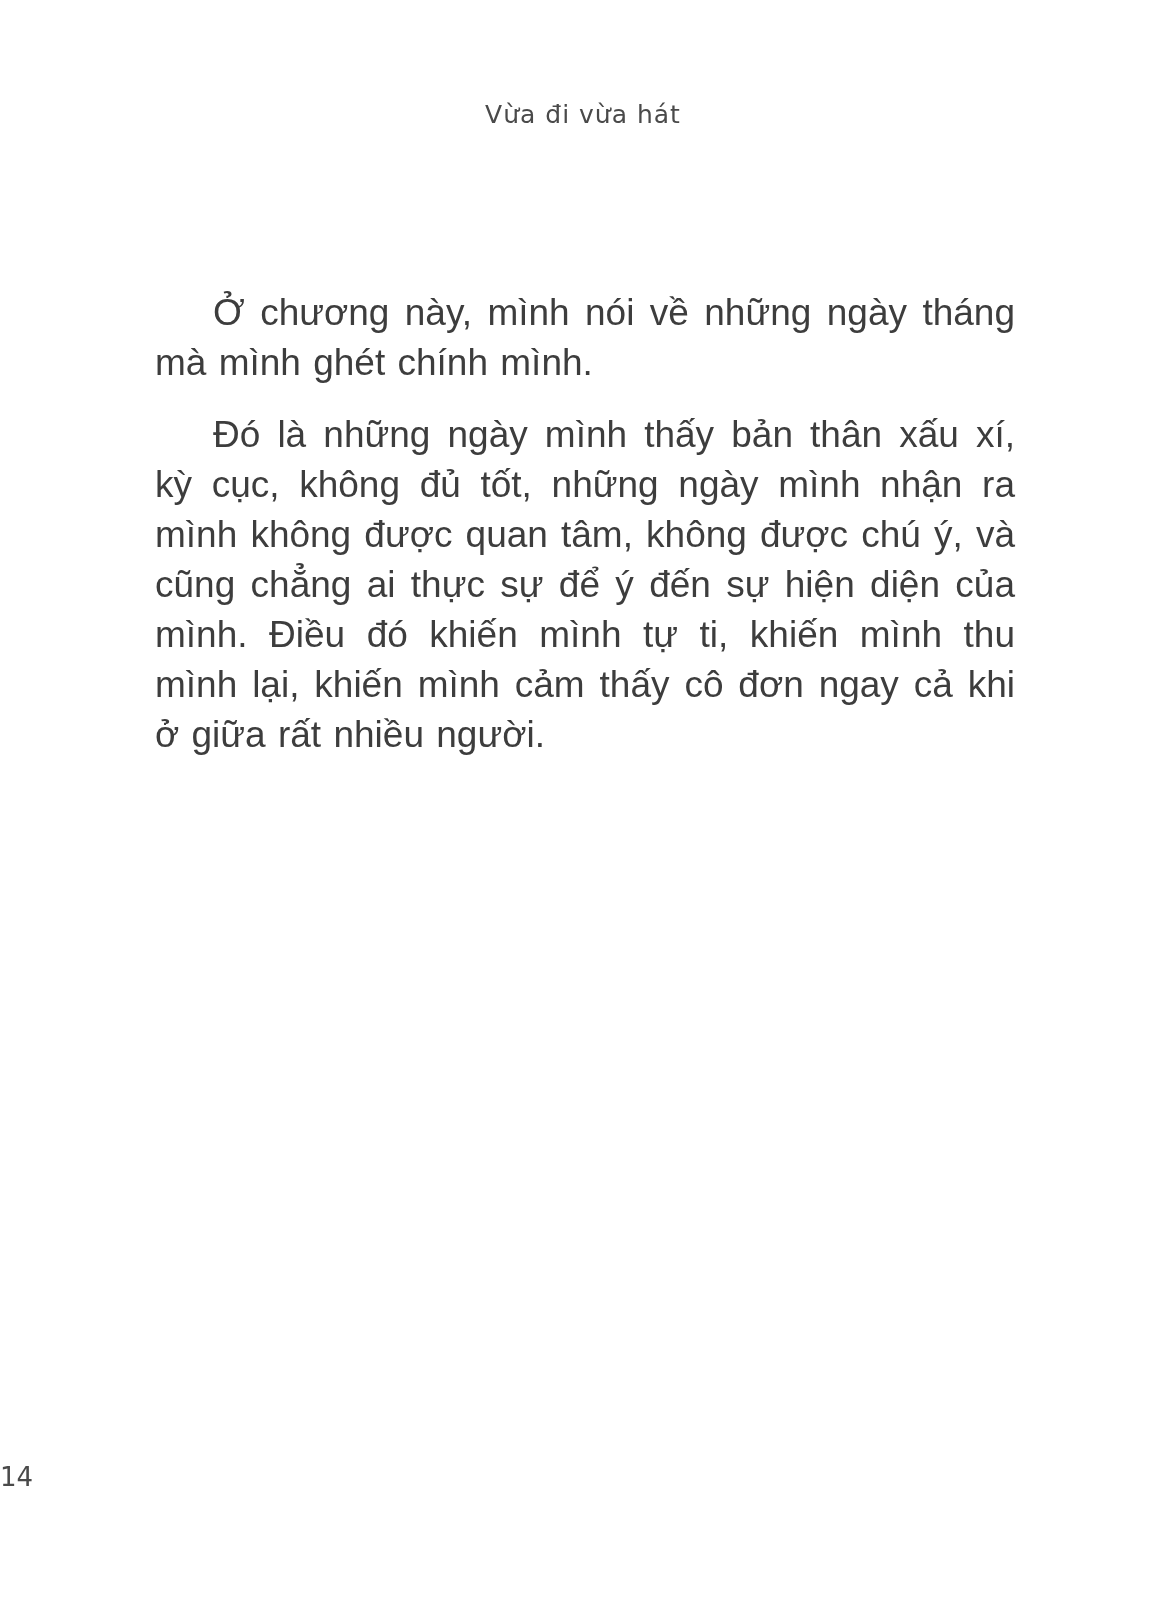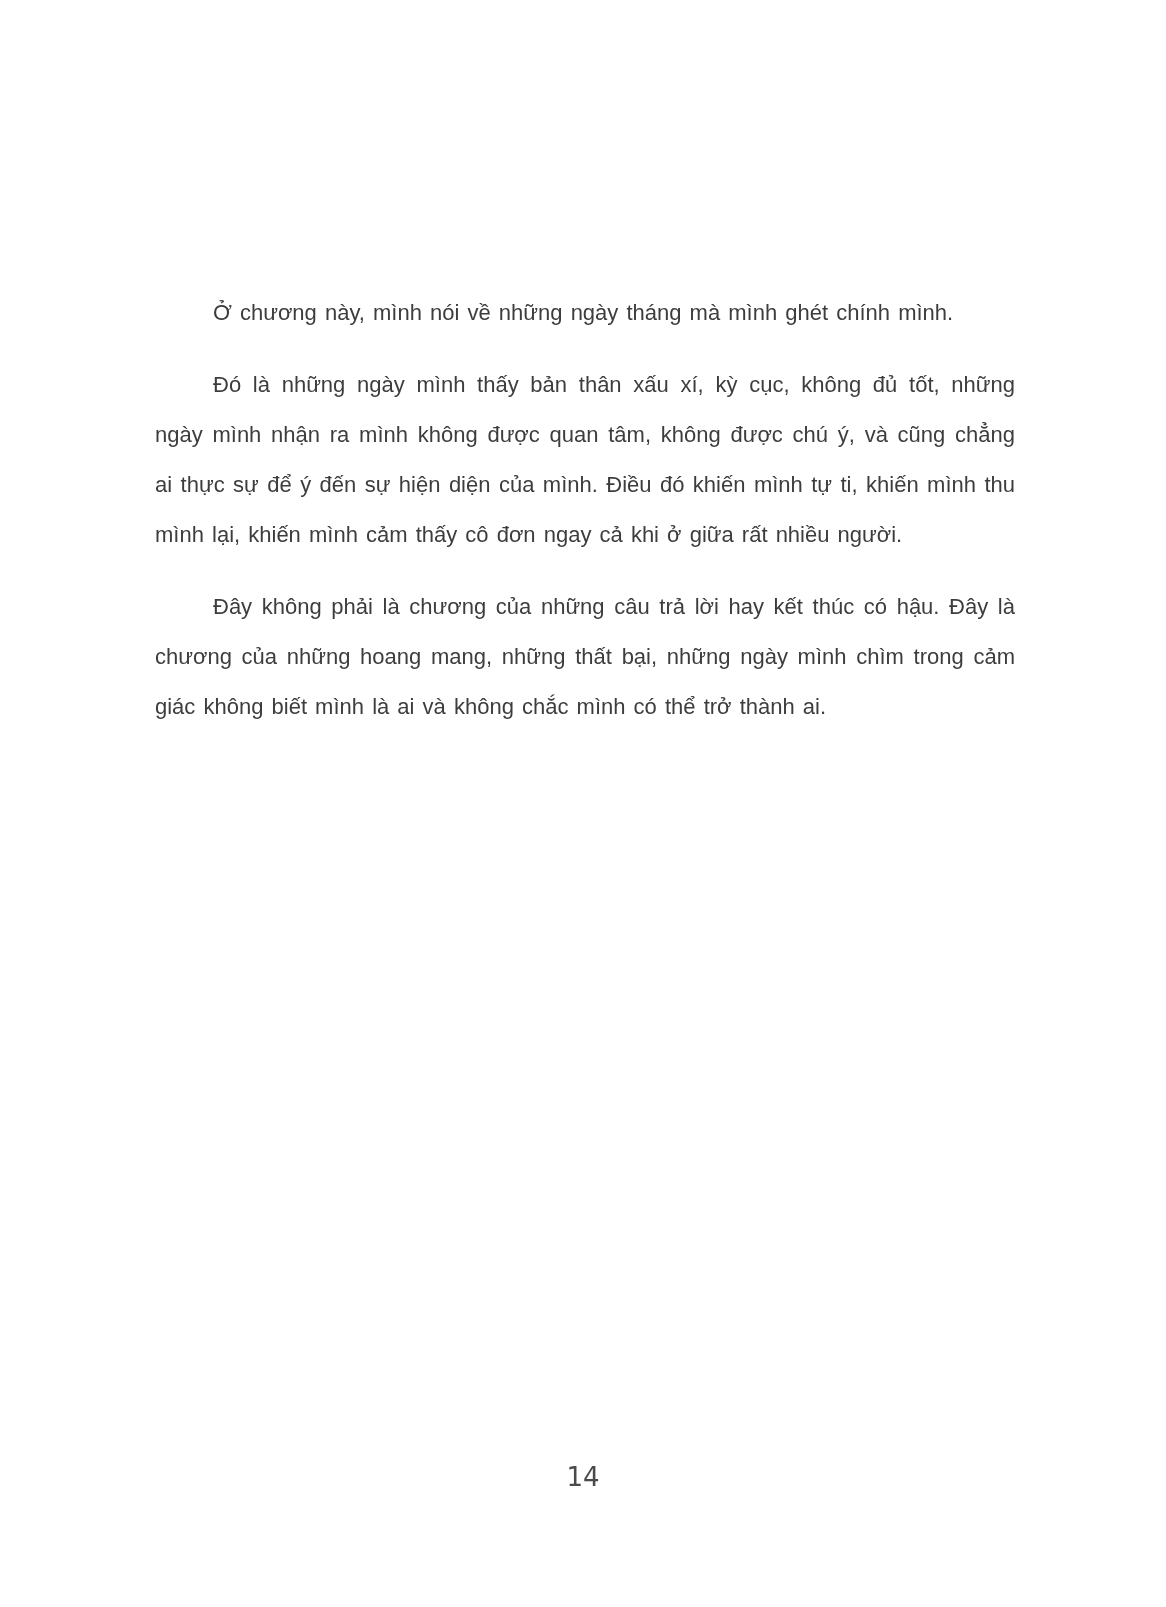--- a/index.html
+++ b/index.html
@@ -59,6 +59,7 @@
 
 <div class="page">
 
+  <div class="running-head">Vừa đi vừa hát</div>
 
   <div class="body-text">
     <p>Ở chương này, mình nói về những ngày tháng mà mình ghét chính mình.</p>

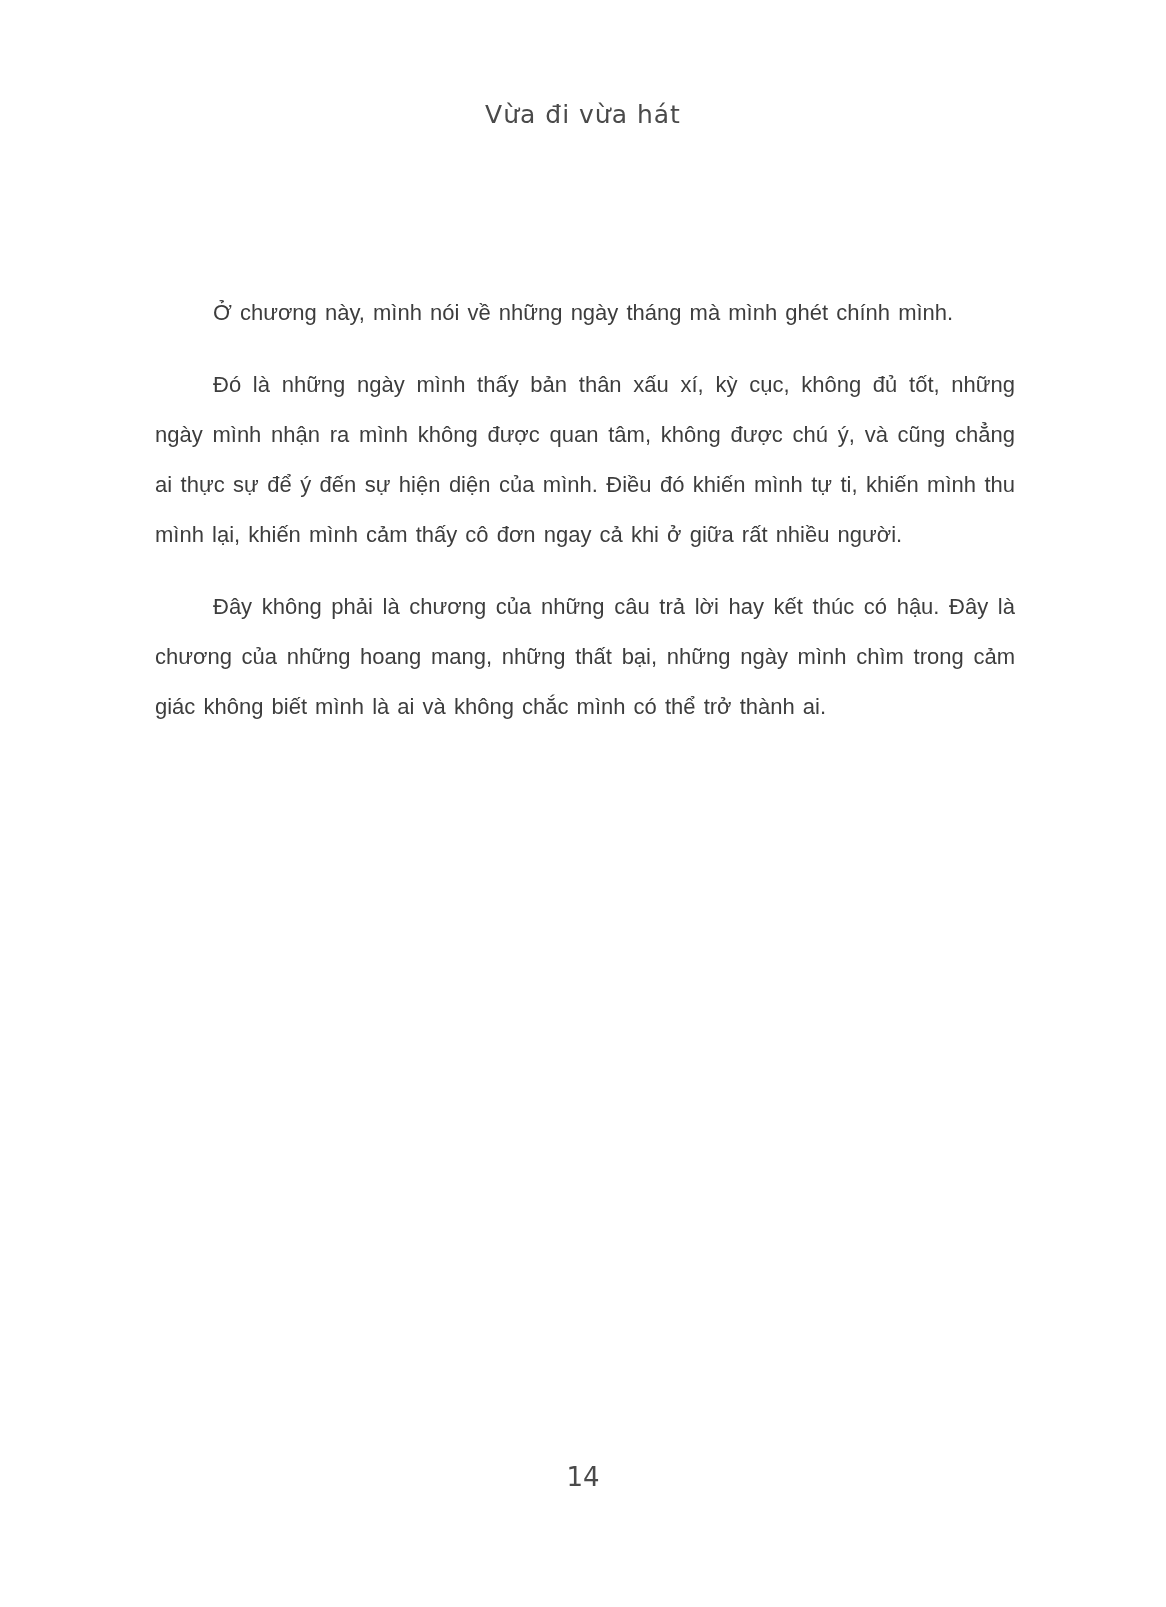--- a/index.html
+++ b/index.html
@@ -36,7 +36,7 @@
   }
   .body-text p {
     margin: 0 0 22px 0;
-    font-size: 22px;
+    font-size: 37px;
     line-height: 50px;
     text-align: justify;
     text-indent: 58px;

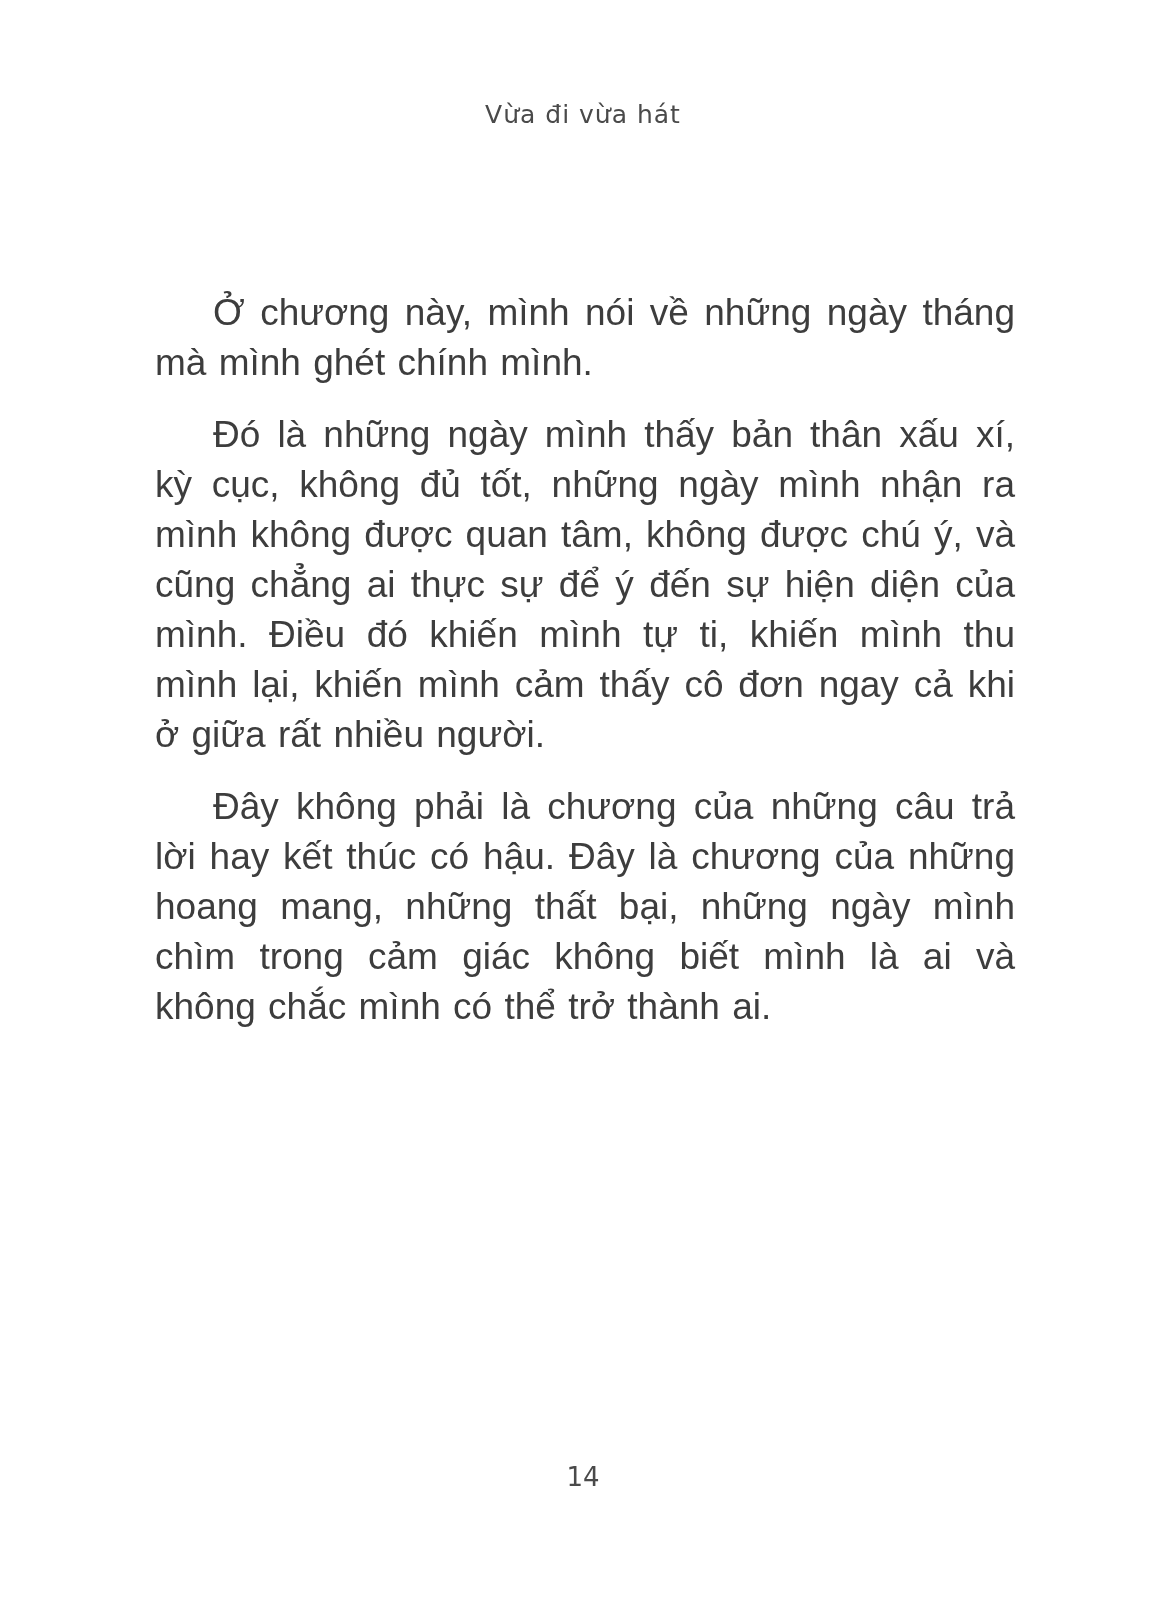--- a/index.html
+++ b/index.html
@@ -64,7 +64,6 @@
   <div class="body-text">
     <p>Ở chương này, mình nói về những ngày tháng mà mình ghét chính mình.</p>
     <p>Đó là những ngày mình thấy bản thân xấu xí, kỳ cục, không đủ tốt, những ngày mình nhận ra mình không được quan tâm, không được chú ý, và cũng chẳng ai thực sự để ý đến sự hiện diện của mình. Điều đó khiến mình tự ti, khiến mình thu mình lại, khiến mình cảm thấy cô đơn ngay cả khi ở giữa rất nhiều người.</p>
-    <p>Đây không phải là chương của những câu trả lời hay kết thúc có hậu. Đây là chương của những hoang mang, những thất bại, những ngày mình chìm trong cảm giác không biết mình là ai và không chắc mình có thể trở thành ai.</p>
   </div>
 
   <div class="page-number">14</div>

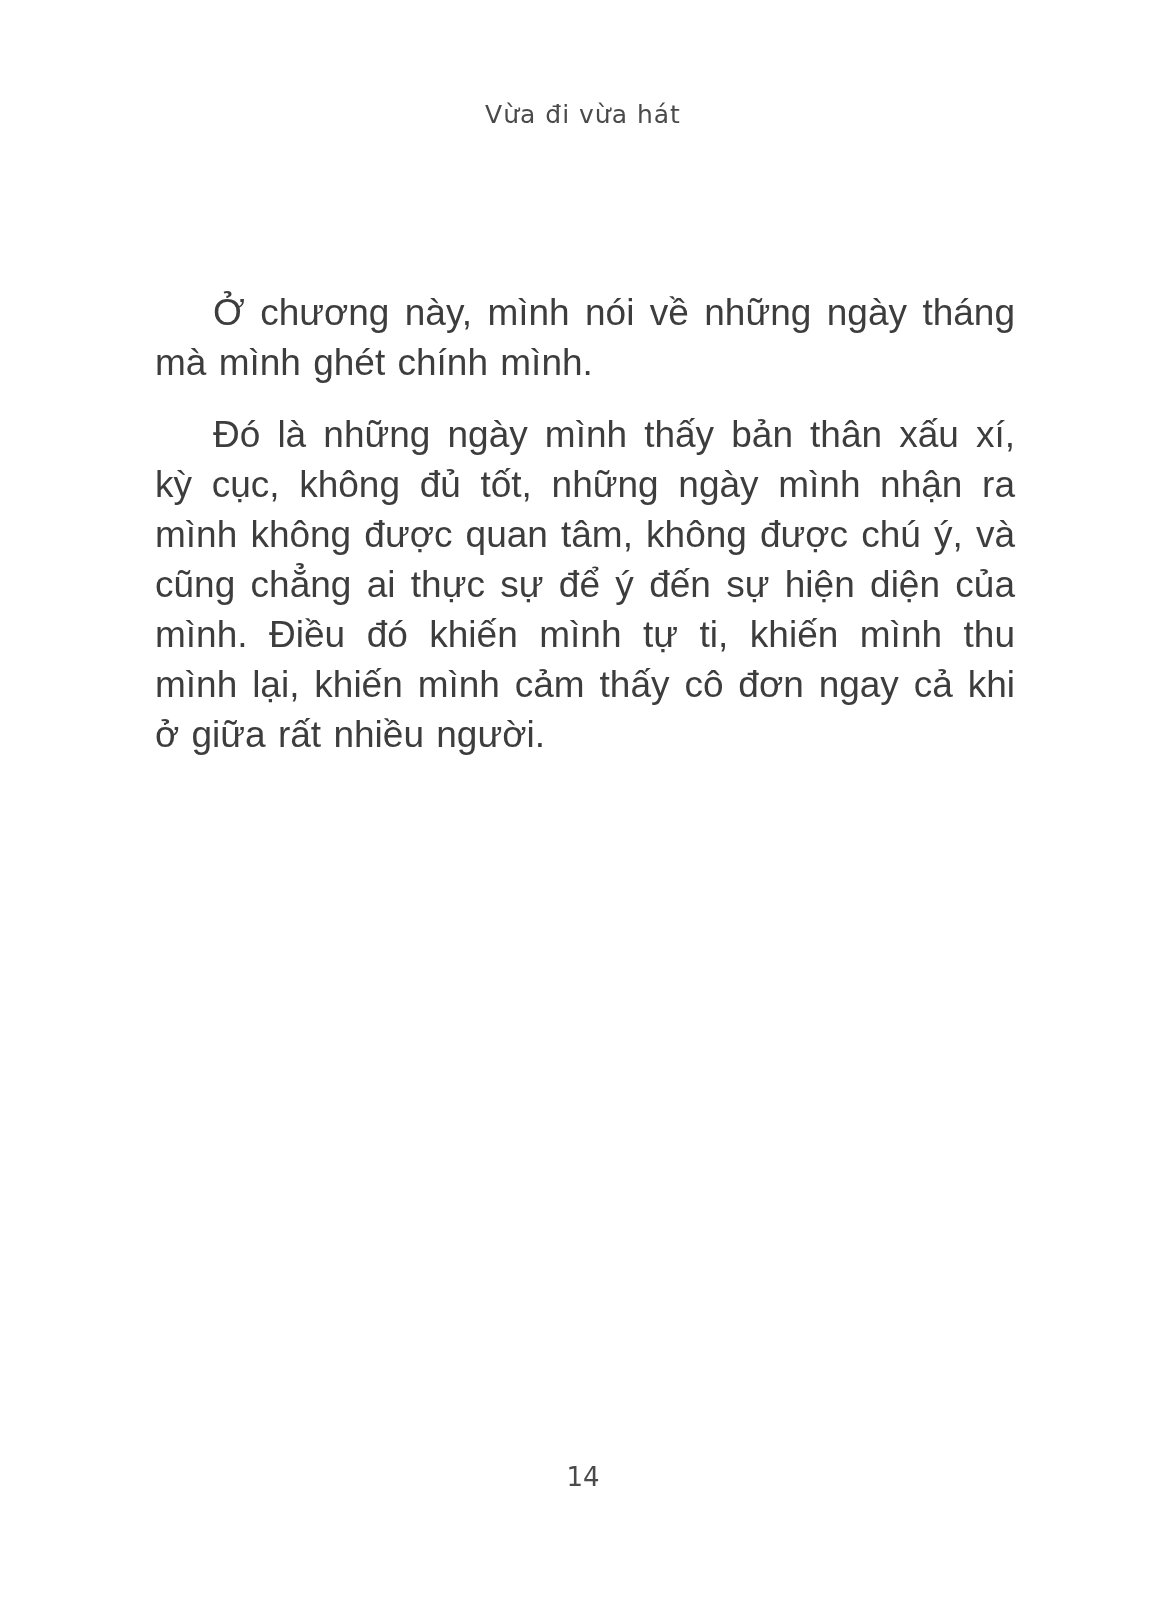--- a/index.html
+++ b/index.html
@@ -48,7 +48,6 @@
     bottom: 115px;
     left: 0;
     width: 100%;
-    text-align: center;
     font-size: 26px;
     color: #4a4a4a;
     font-family: "DejaVu Sans", sans-serif;

